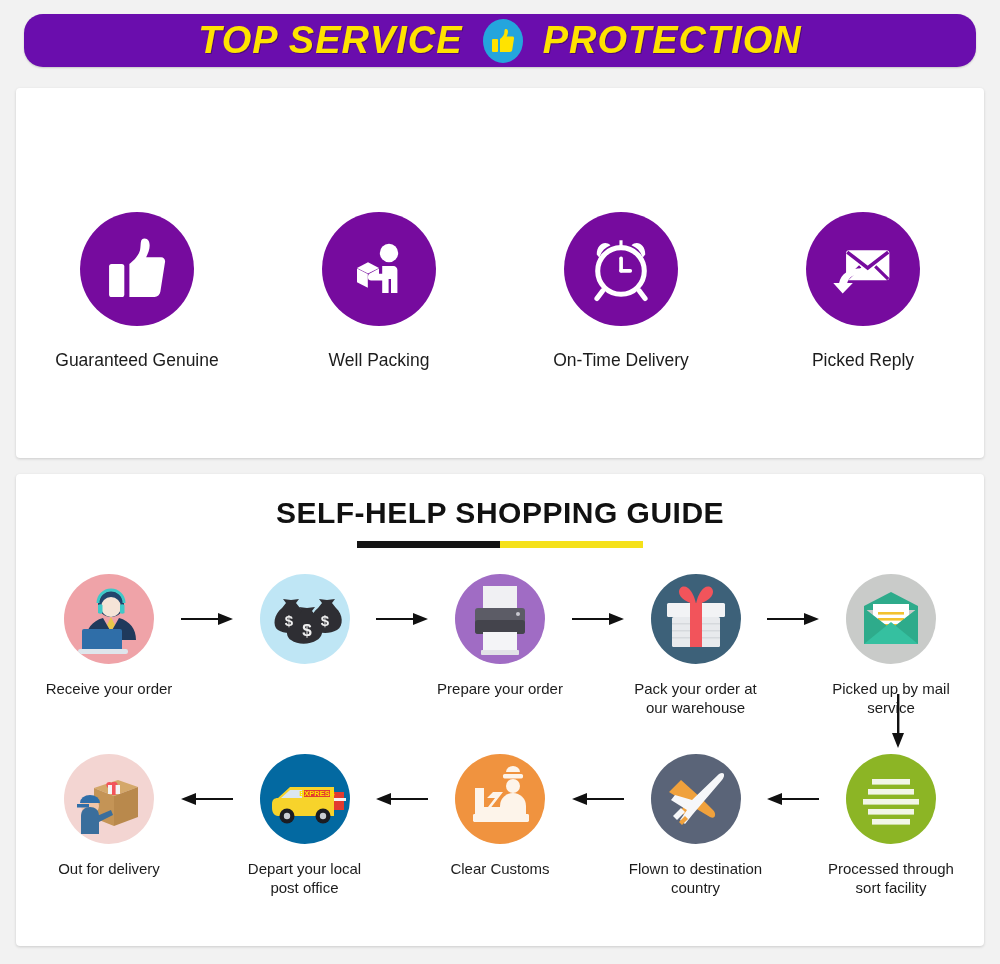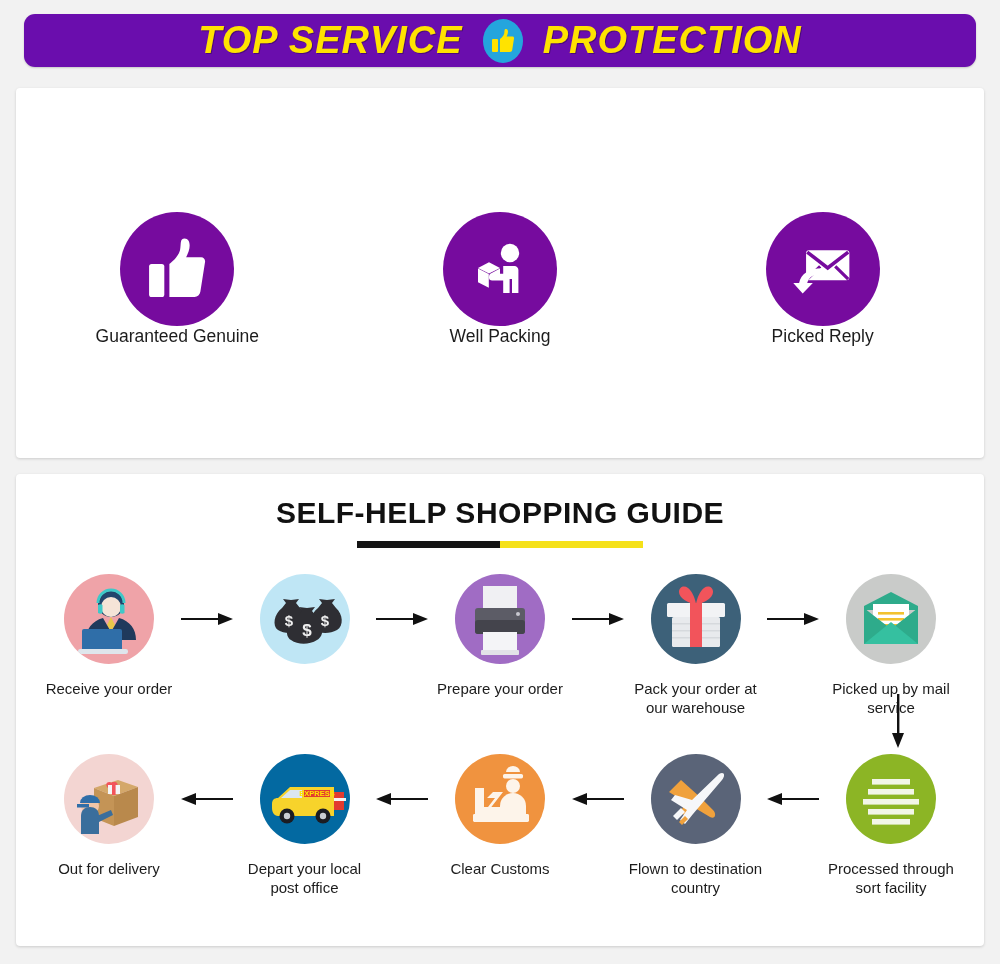--- a/index.html
+++ b/index.html
@@ -29,7 +29,7 @@
     width: 952px;
     height: 53px;
     background: #6a0dad;
-    border-radius: 11px;
+    border-radius: 19px;
     display: flex;
     align-items: center;
     justify-content: center;

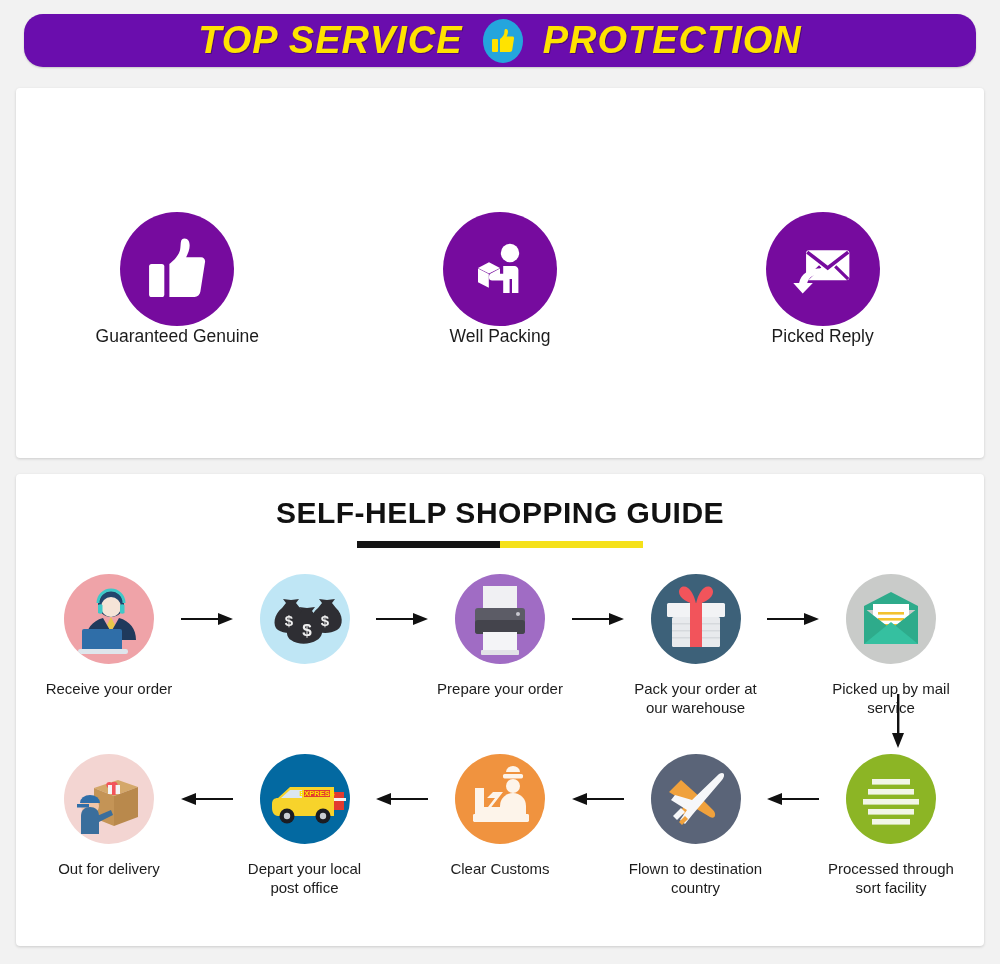--- a/index.html
+++ b/index.html
@@ -132,6 +132,7 @@
     justify-content: center;
   }
   .bp-label {
+    margin-top: 24px;
     font-size: 17.5px;
     color: #1c1c1c;
     font-family: "Liberation Sans", sans-serif;

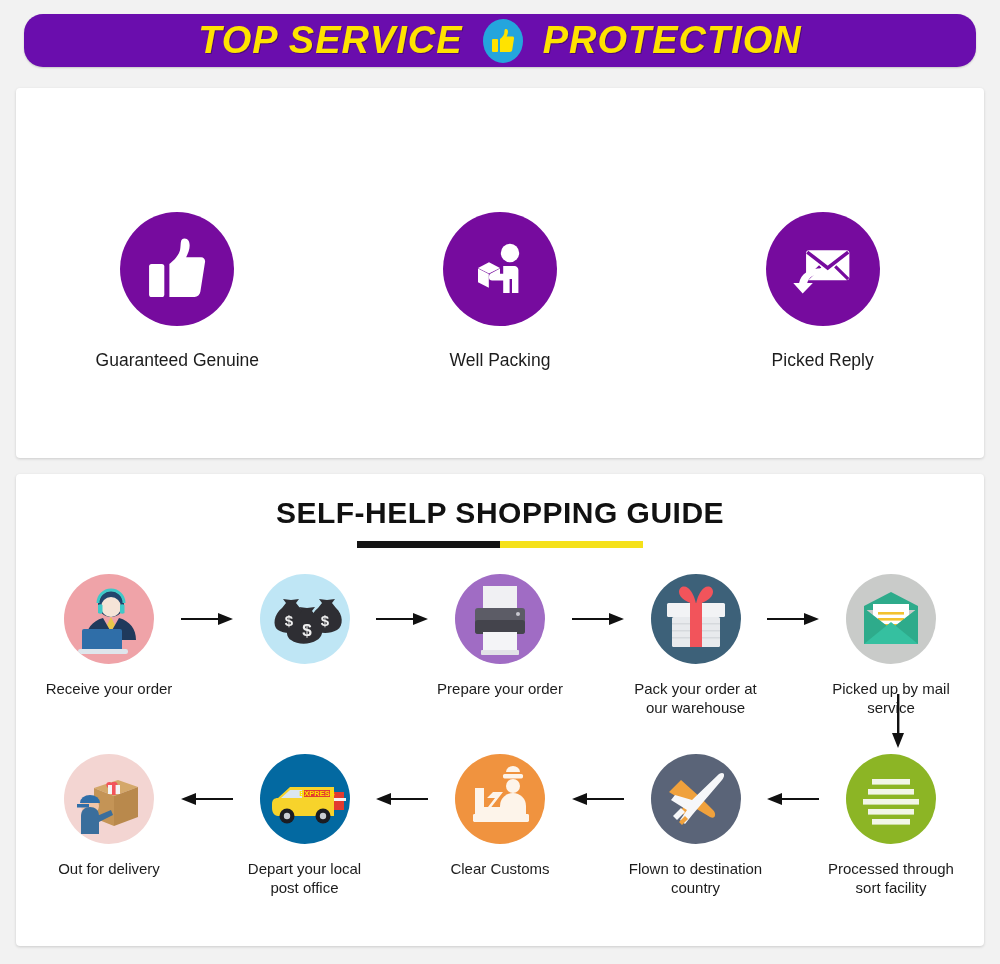--- a/index.html
+++ b/index.html
@@ -246,6 +246,21 @@
         <div class="bp-label">Well Packing</div>
       </div>
 
+      <div class="bp-cell">
+        <div class="bp-circle">
+          <svg width="66" height="66" viewBox="0 0 34 34" aria-hidden="true">
+            <path d="M4.5 9.5 C4.5 4 9 2.2 11.6 4.8 C8.6 6 6.6 8.4 5.9 11.2 Z" fill="#ffffff"></path>
+            <path d="M29.5 9.5 C29.5 4 25 2.2 22.4 4.8 C25.4 6 27.4 8.4 28.1 11.2 Z" fill="#ffffff"></path>
+            <rect x="16.2" y="2.2" width="1.6" height="4" fill="#ffffff"></rect>
+            <circle cx="17" cy="18" r="12" fill="none" stroke="#ffffff" stroke-width="2.6"></circle>
+            <rect x="16.1" y="10.5" width="1.9" height="8.3" rx="0.9" fill="#ffffff"></rect>
+            <rect x="16.1" y="17" width="6.6" height="1.9" rx="0.9" fill="#ffffff"></rect>
+            <path d="M7.5 28.3 L4.6 32.2" stroke="#ffffff" stroke-width="2.6" stroke-linecap="round"></path>
+            <path d="M26.5 28.3 L29.4 32.2" stroke="#ffffff" stroke-width="2.6" stroke-linecap="round"></path>
+          </svg>
+        </div>
+        <div class="bp-label">On-Time Delivery</div>
+      </div>
 
       <div class="bp-cell">
         <div class="bp-circle">

